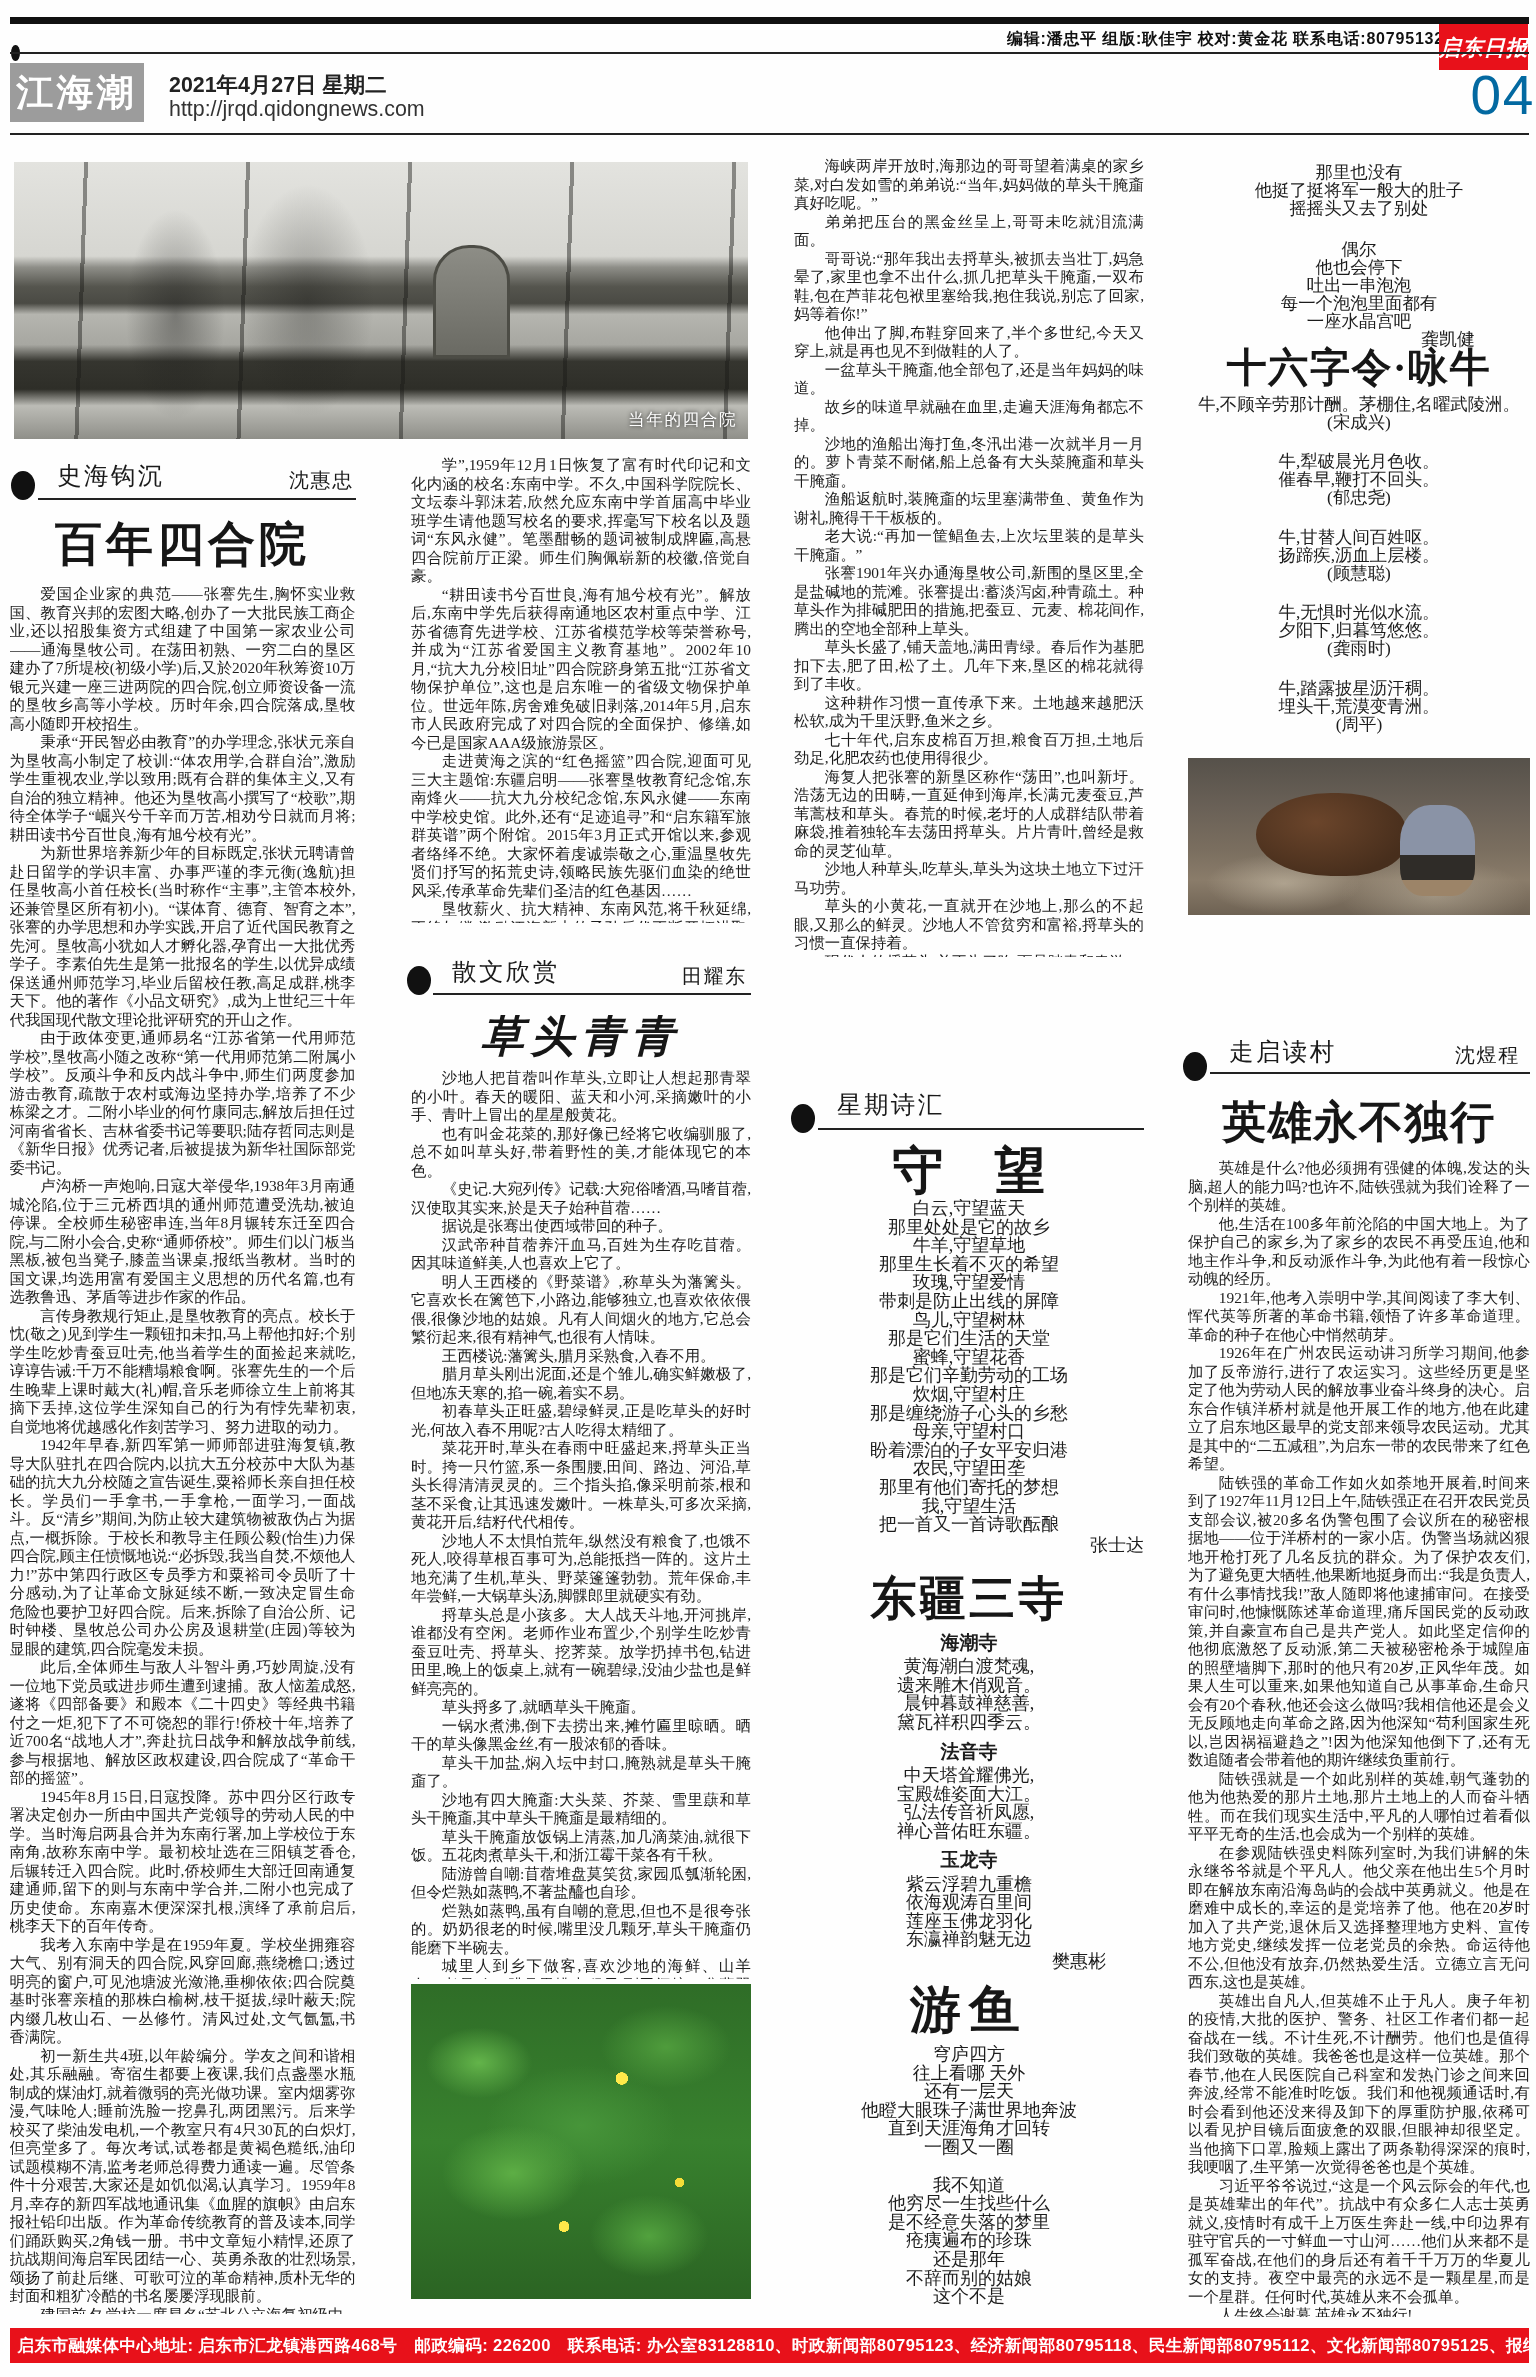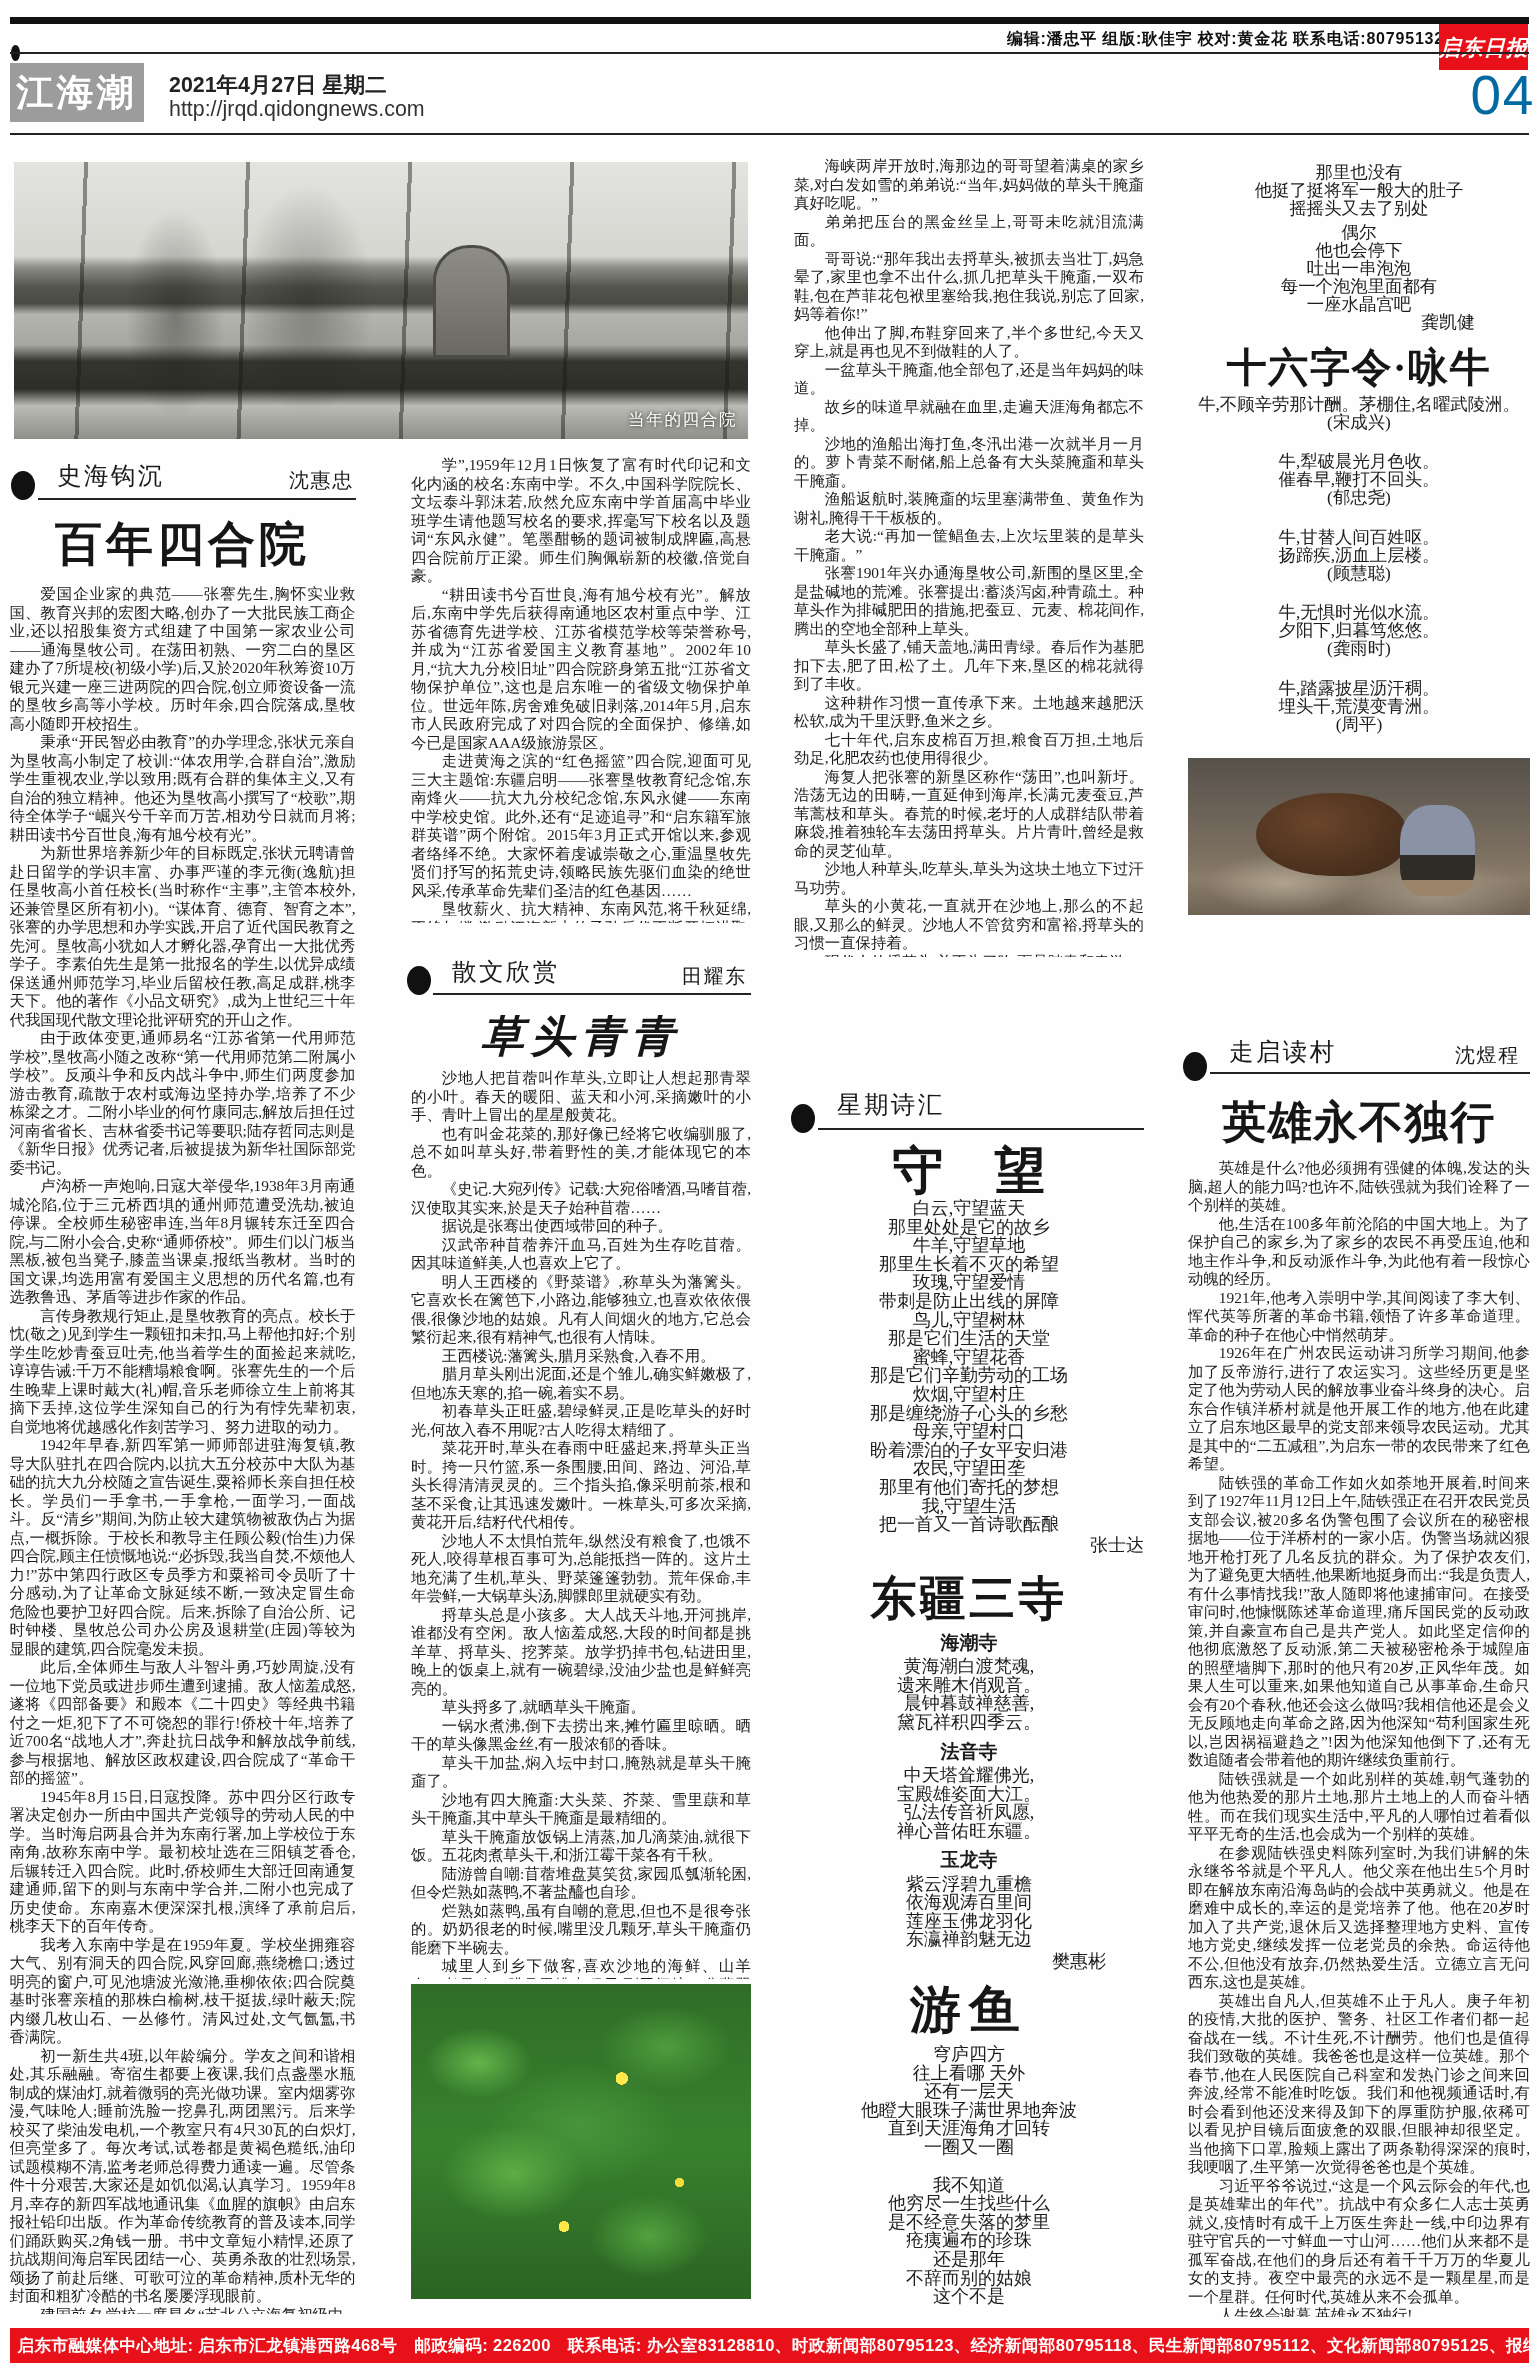--- a/index.html
+++ b/index.html
@@ -262,7 +262,7 @@
         <div class="pline">他挺了挺将军一般大的肚子</div>
         <div class="pline">摇摇头又去了别处</div>
       </div>
-    <div style="margin-top:6px;font-family:Liberation Serif, serif;">
+    <div style="margin-top:23px;font-family:Liberation Serif, serif;">
         <div class="pline">偶尔</div>
         <div class="pline">他也会停下</div>
         <div class="pline">吐出一串泡泡</div>

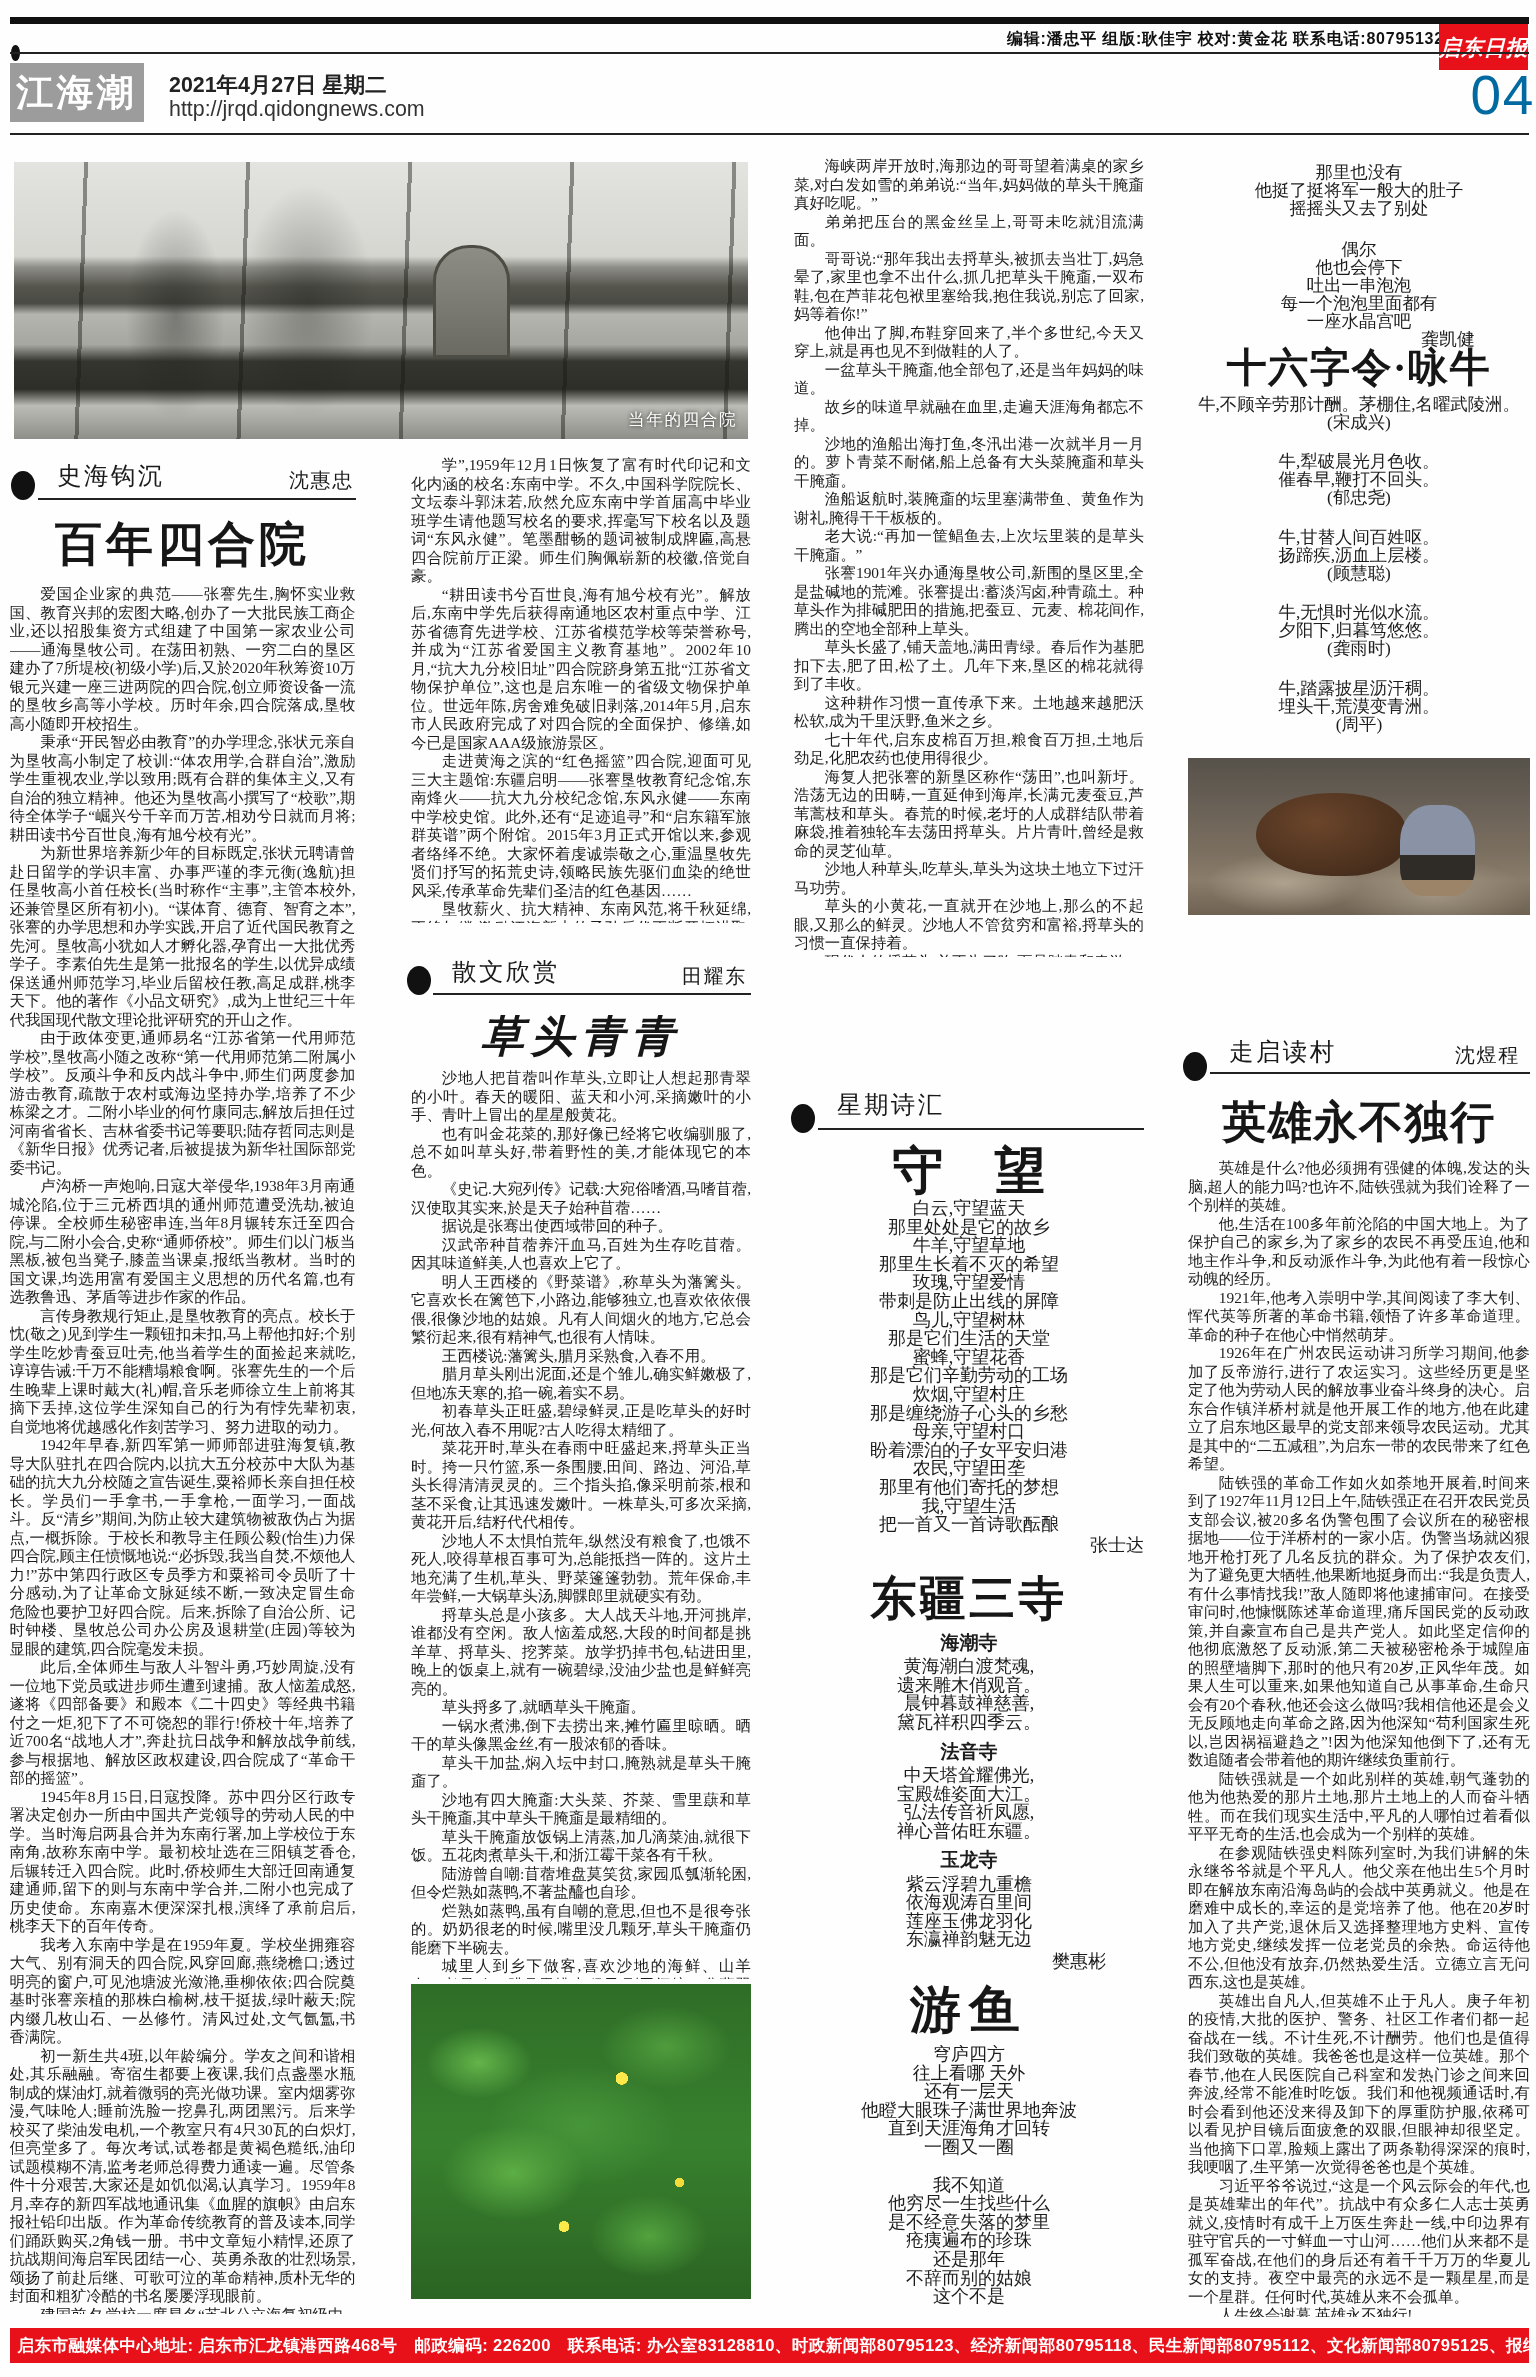--- a/index.html
+++ b/index.html
@@ -151,7 +151,7 @@
       <p>初春草头正旺盛,碧绿鲜灵,正是吃草头的好时光,何故入春不用呢?古人吃得太精细了。</p>
       <p>菜花开时,草头在春雨中旺盛起来,捋草头正当时。挎一只竹篮,系一条围腰,田间、路边、河沿,草头长得清清灵灵的。三个指头掐,像采明前茶,根和茎不采食,让其迅速发嫩叶。一株草头,可多次采摘,黄花开后,结籽代代相传。</p>
       <p>沙地人不太惧怕荒年,纵然没有粮食了,也饿不死人,咬得草根百事可为,总能抵挡一阵的。这片土地充满了生机,草头、野菜篷篷勃勃。荒年保命,丰年尝鲜,一大锅草头汤,脚髁郎里就硬实有劲。</p>
-      <p>捋草头总是小孩多。大人战天斗地,开河挑岸,谁都没有空闲。敌人恼羞成怒,大段的时间都是挑羊草、捋草头、挖荠菜。放学扔掉书包,钻进田里,晚上的饭桌上,就有一碗碧绿,没油少盐也是鲜鲜亮亮的。</p>
+      <p>捋草头总是小孩多。大人战天斗地,开河挑岸,谁都没有空闲。老师作业布置少,个别学生吃炒青蚕豆吐壳、捋草头、挖荠菜。放学扔掉书包,钻进田里,晚上的饭桌上,就有一碗碧绿,没油少盐也是鲜鲜亮亮的。</p>
       <p>草头捋多了,就晒草头干腌齑。</p>
       <p>一锅水煮沸,倒下去捞出来,摊竹匾里晾晒。晒干的草头像黑金丝,有一股浓郁的香味。</p>
       <p>草头干加盐,焖入坛中封口,腌熟就是草头干腌齑了。</p>

